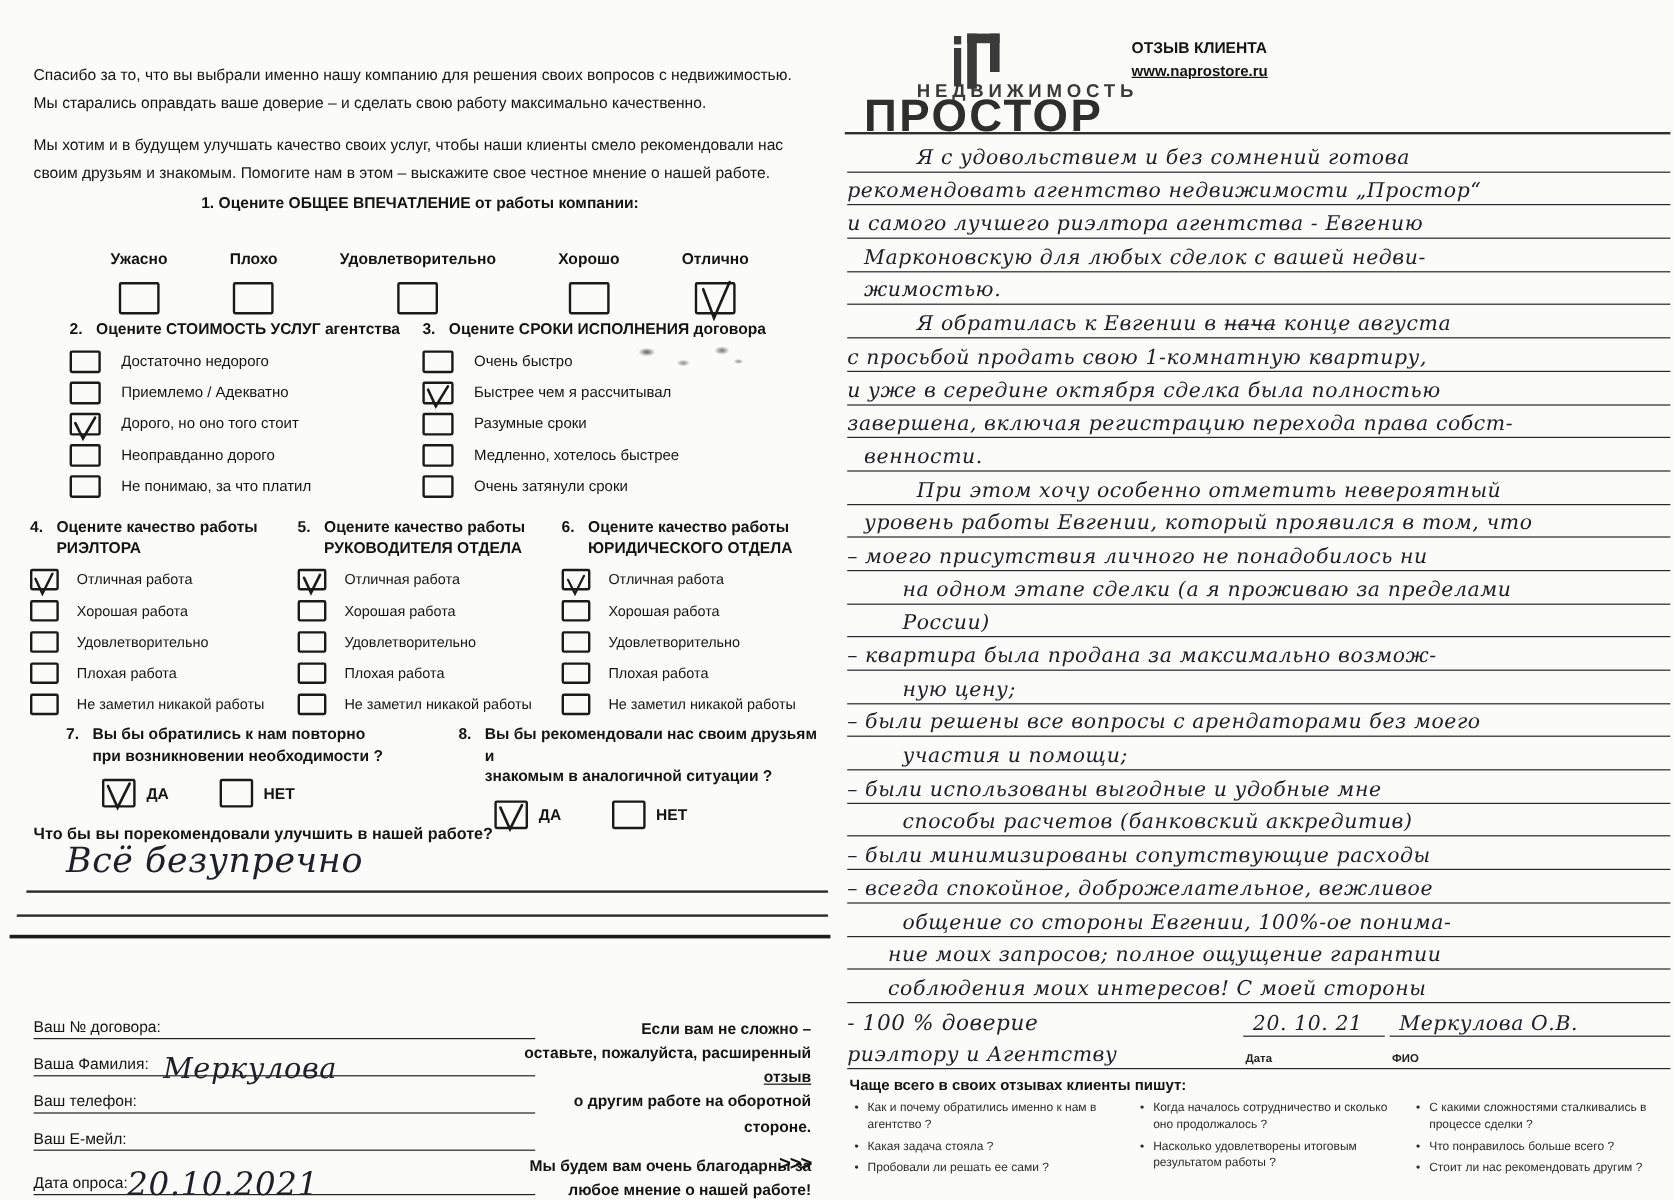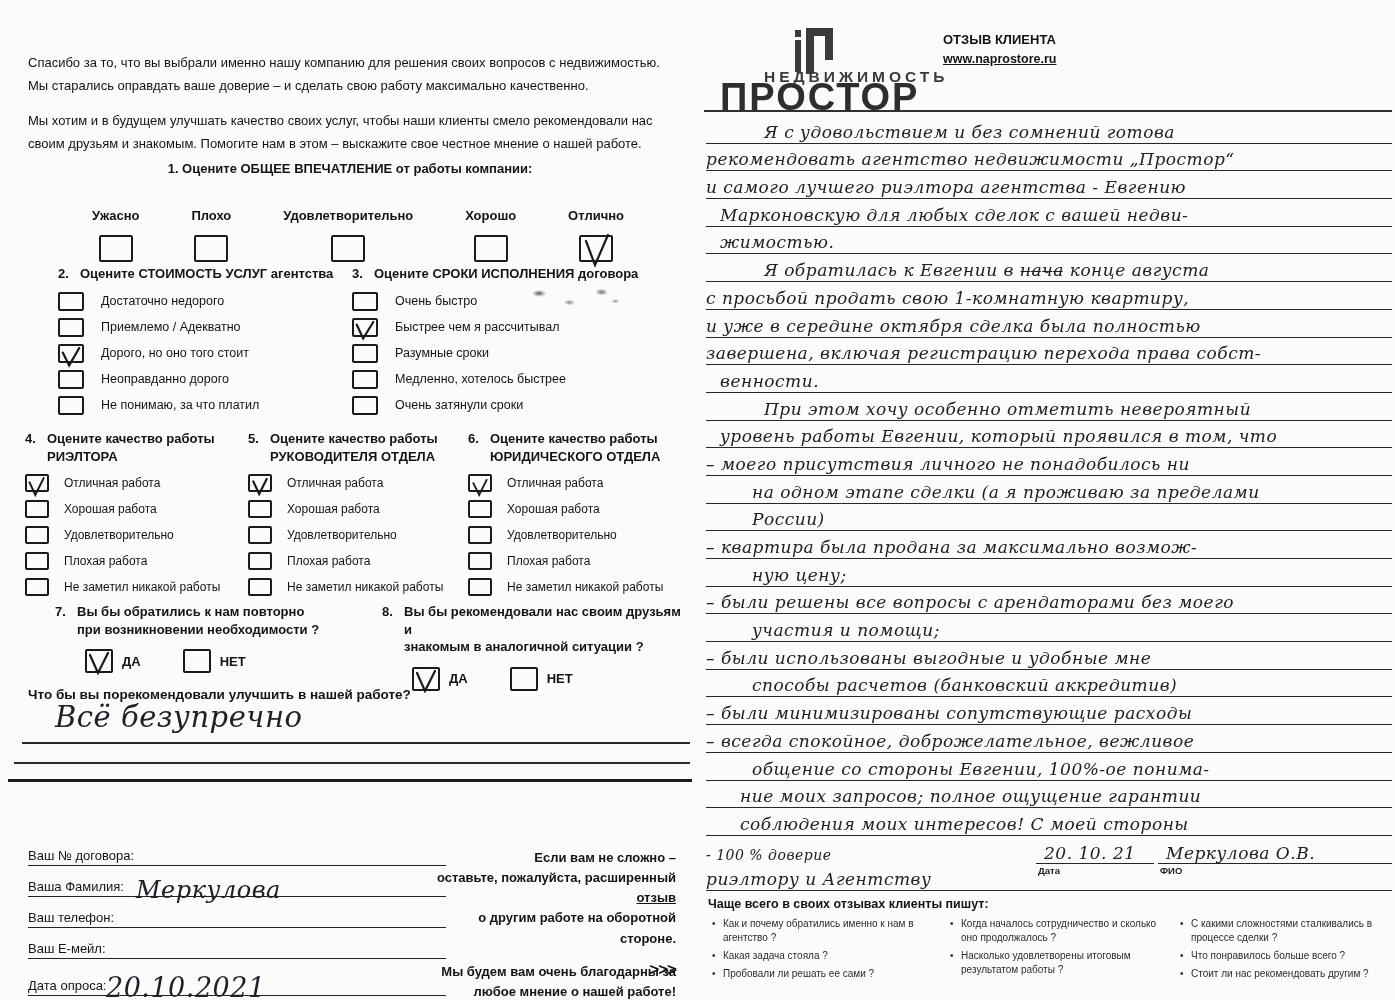--- a/index.html
+++ b/index.html
@@ -70,7 +70,7 @@
   .rl.indc2{padding-left:34px;}
   .rl.inds{padding-left:14px;}
   .rl27{height:27.7px;position:relative;border-bottom:none;}
-  .rl27 .lt{position:absolute;left:0;bottom:1px;font-size:14px;}
+  .rl27 .lt{position:absolute;left:0;bottom:1px;font-size:18px;}
   .sigblock{position:absolute;bottom:0;height:27.7px;box-sizing:border-box;border-bottom:1.6px solid #26262b;}
   .sigblock .sv{position:absolute;left:8px;bottom:0;font-size:17px;white-space:nowrap;}
   .sigblock .sl{position:absolute;left:2px;top:100%;margin-top:2px;font-size:9.5px;font-weight:bold;

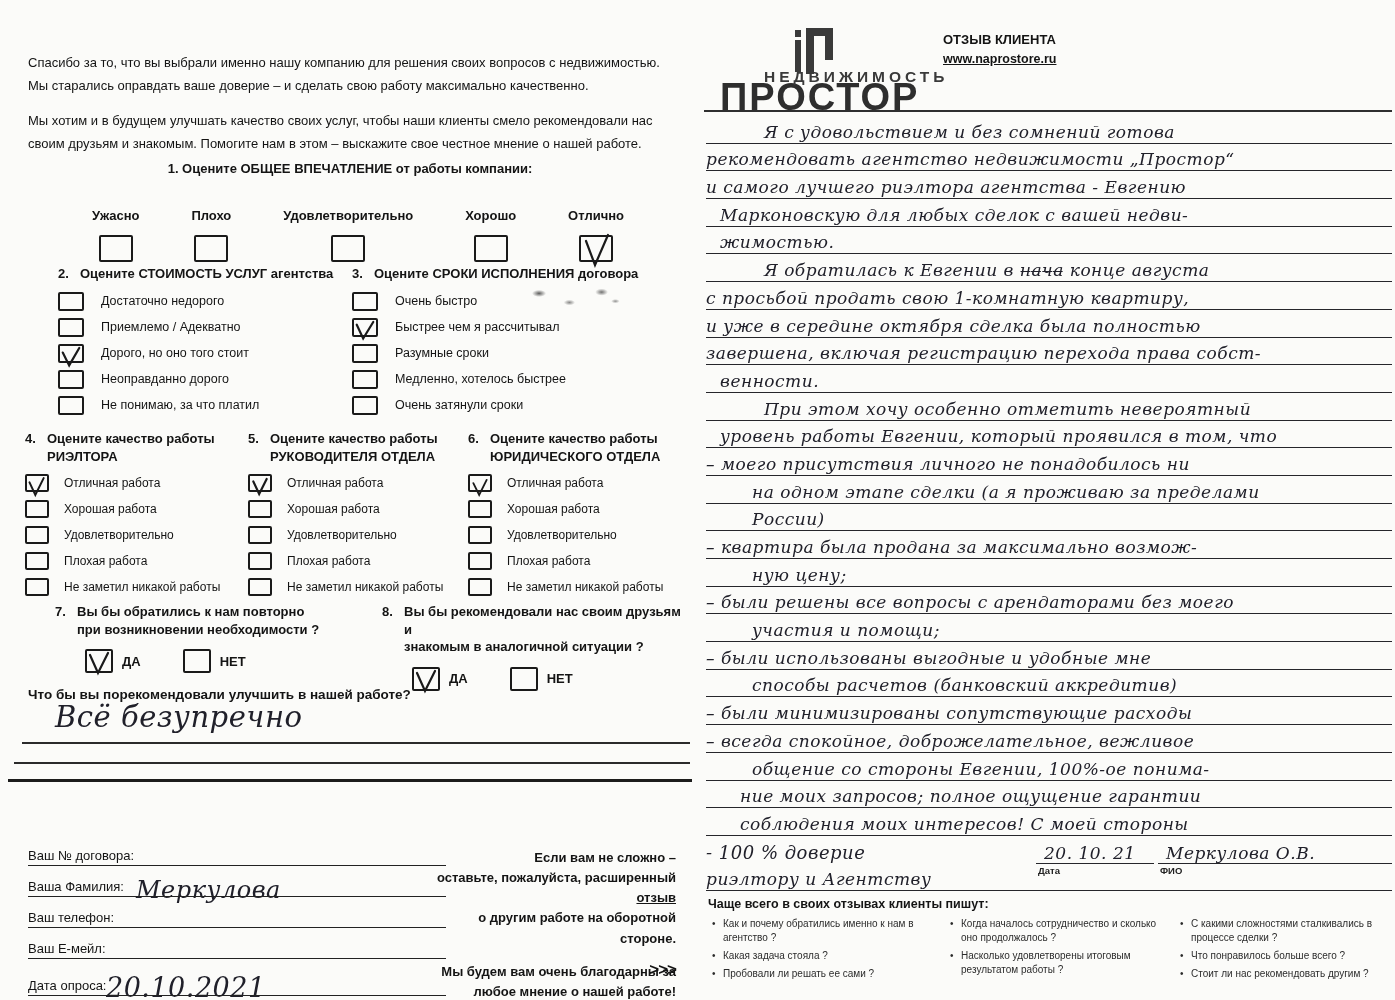--- a/index.html
+++ b/index.html
@@ -73,7 +73,7 @@
   .rl27 .lt{position:absolute;left:0;bottom:1px;font-size:18px;}
   .sigblock{position:absolute;bottom:0;height:27.7px;box-sizing:border-box;border-bottom:1.6px solid #26262b;}
   .sigblock .sv{position:absolute;left:8px;bottom:0;font-size:17px;white-space:nowrap;}
-  .sigblock .sl{position:absolute;left:2px;top:100%;margin-top:2px;font-size:9.5px;font-weight:bold;
+  .sigblock .sl{position:absolute;left:2px;top:100%;margin-top:14px;font-size:9.5px;font-weight:bold;
                 font-family:"Liberation Sans",sans-serif;font-style:normal;color:#222;letter-spacing:0;}
   #sig-date{left:330px;width:118px;}
   #sig-fio{left:452px;width:234px;}

